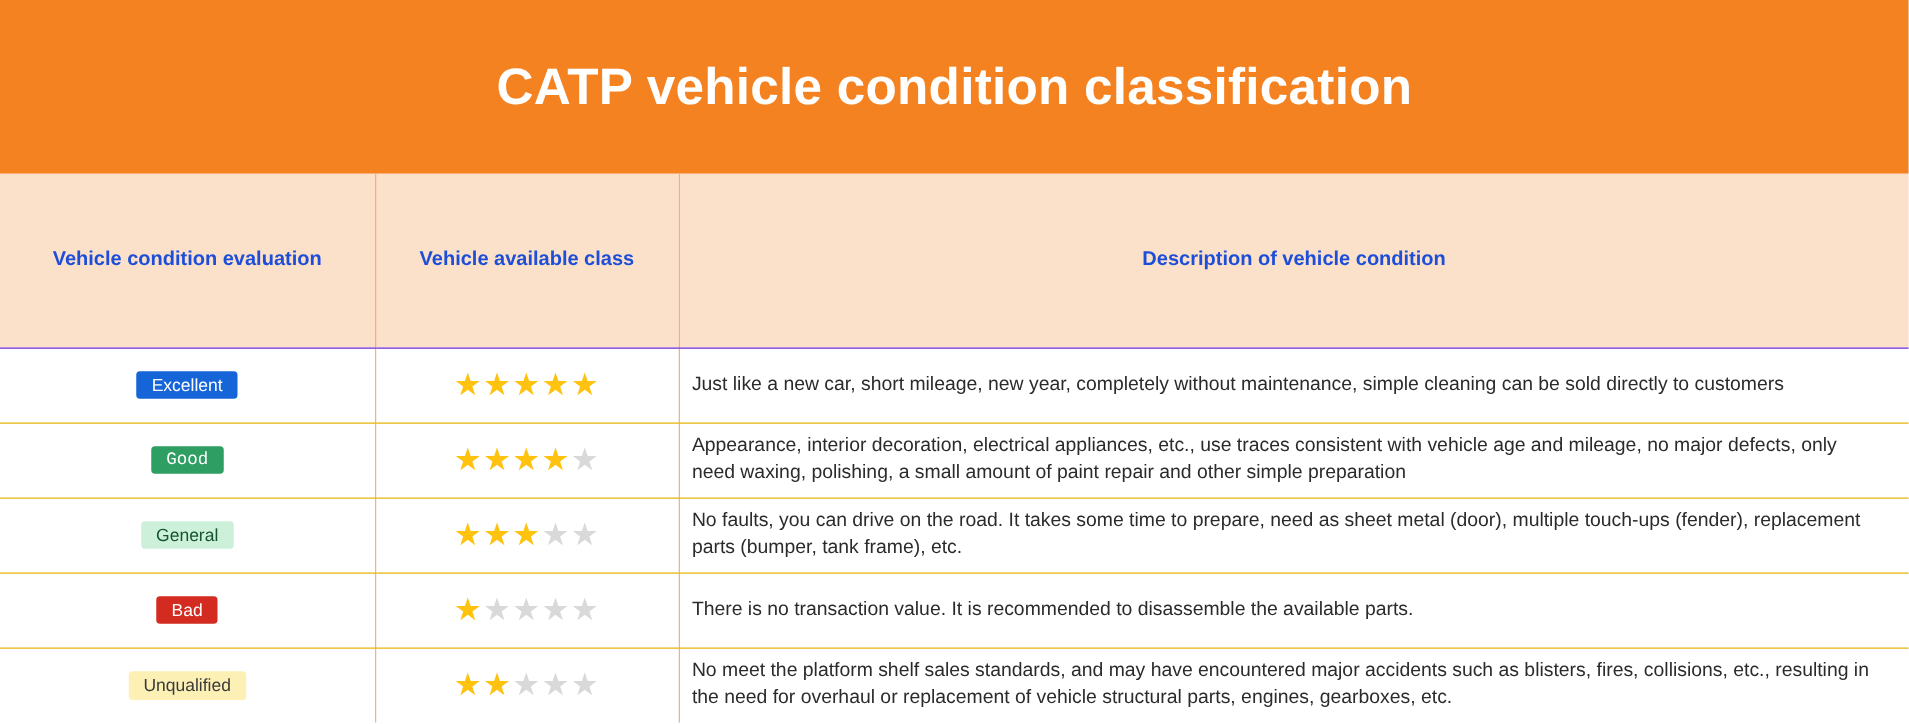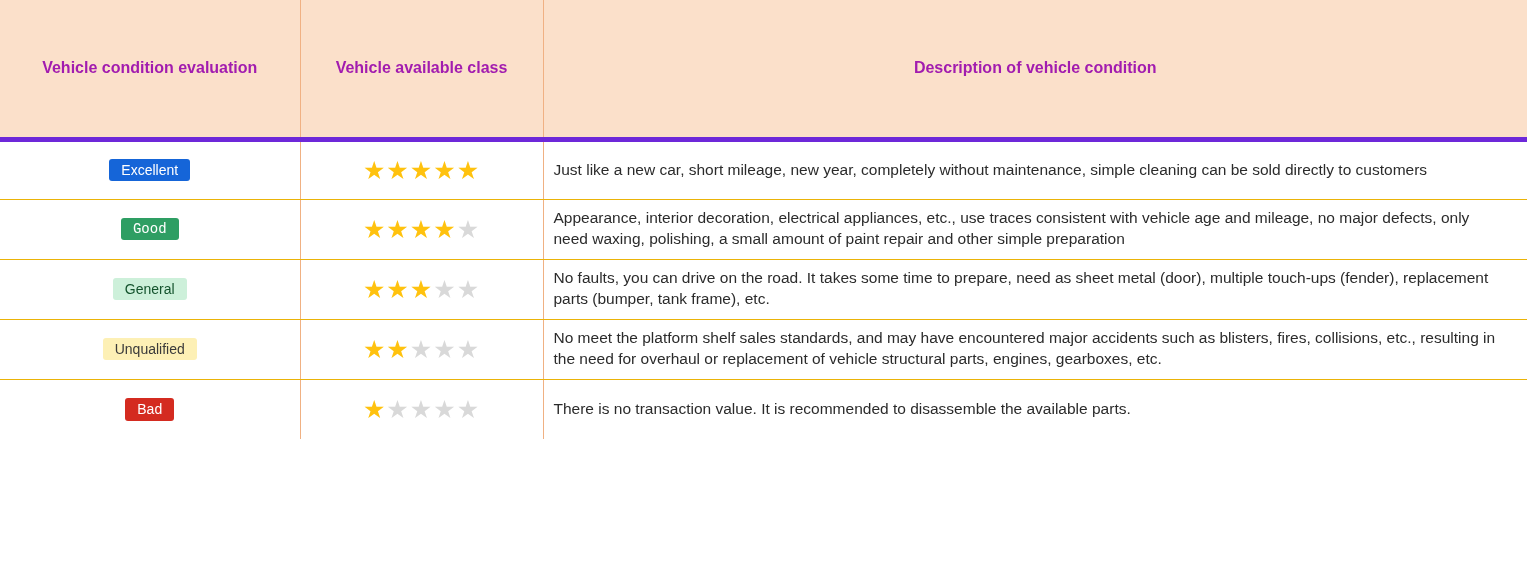--- a/index.html
+++ b/index.html
@@ -106,6 +106,9 @@
 
 <div class="doc">
 
+  <div class="title-bar">
+    <div class="title">CATP vehicle condition classification</div>
+  </div>
 
   <table class="grid">
     <colgroup>

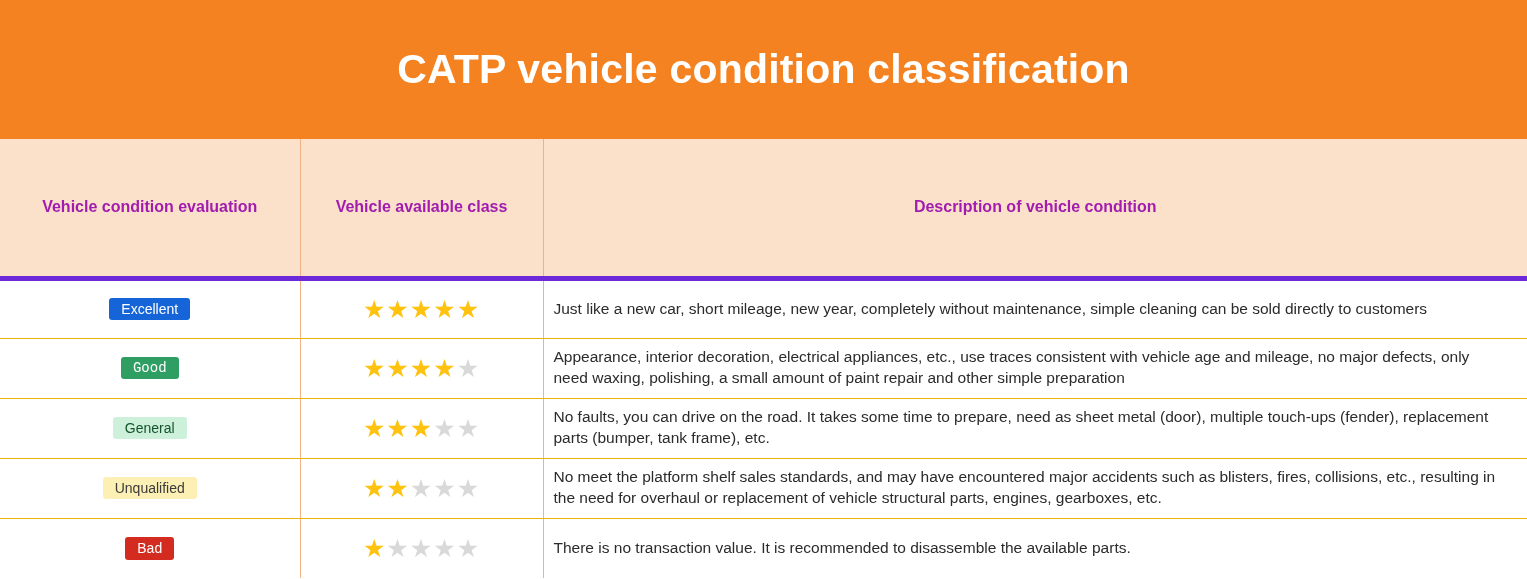--- a/index.html
+++ b/index.html
@@ -46,13 +46,13 @@
 
   thead th {
     background: #fbe0ca;
-    color: #a21caf;
+    color: #1d4ed8;
     font-size: 16px;
     font-weight: bold;
     height: 139px;
     vertical-align: middle;
     border-right: 1px solid #f0b183;
-    border-bottom: 5px solid #6d28d9;
+    border-bottom: 1px solid #6d28d9;
     padding: 0 2px;
     box-sizing: border-box;
   }

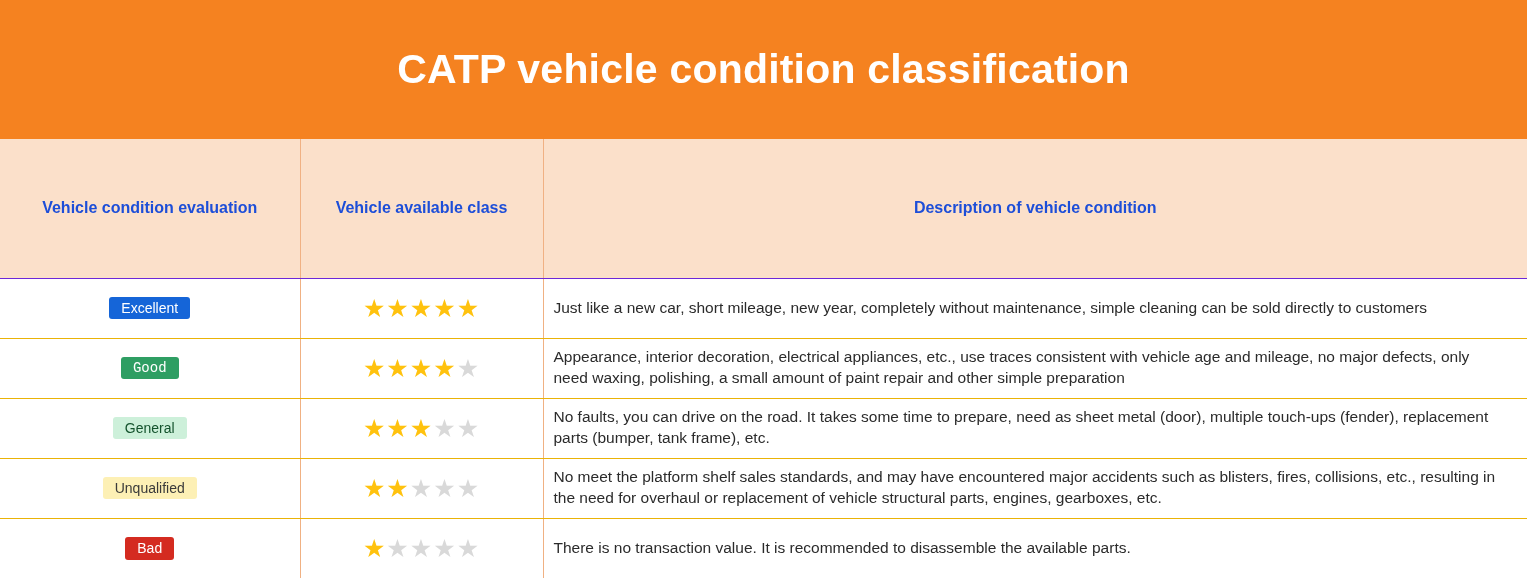--- a/index.html
+++ b/index.html
@@ -140,14 +140,14 @@
           <td class="desc">No faults, you can drive on the road. It takes some time to prepare, need as sheet metal (door), multiple touch-ups (fender), replacement parts (bumper, tank frame), etc.</td>
         </tr>
         <tr>
+          <td class="eval"><span class="badge badge-bad">Bad</span></td>
+          <td class="stars"><span><span class="star on">★</span><span class="star off">★</span><span class="star off">★</span><span class="star off">★</span><span class="star off">★</span></span></td>
+          <td class="desc">There is no transaction value. It is recommended to disassemble the available parts.</td>
+        </tr>
+        <tr>
           <td class="eval"><span class="badge badge-unqualified">Unqualified</span></td>
           <td class="stars"><span><span class="star on">★</span><span class="star on">★</span><span class="star off">★</span><span class="star off">★</span><span class="star off">★</span></span></td>
           <td class="desc">No meet the platform shelf sales standards, and may have encountered major accidents such as blisters, fires, collisions, etc., resulting in the need for overhaul or replacement of vehicle structural parts, engines, gearboxes, etc.</td>
-        </tr>
-        <tr>
-          <td class="eval"><span class="badge badge-bad">Bad</span></td>
-          <td class="stars"><span><span class="star on">★</span><span class="star off">★</span><span class="star off">★</span><span class="star off">★</span><span class="star off">★</span></span></td>
-          <td class="desc">There is no transaction value. It is recommended to disassemble the available parts.</td>
         </tr>
       </tbody>
   </table>

